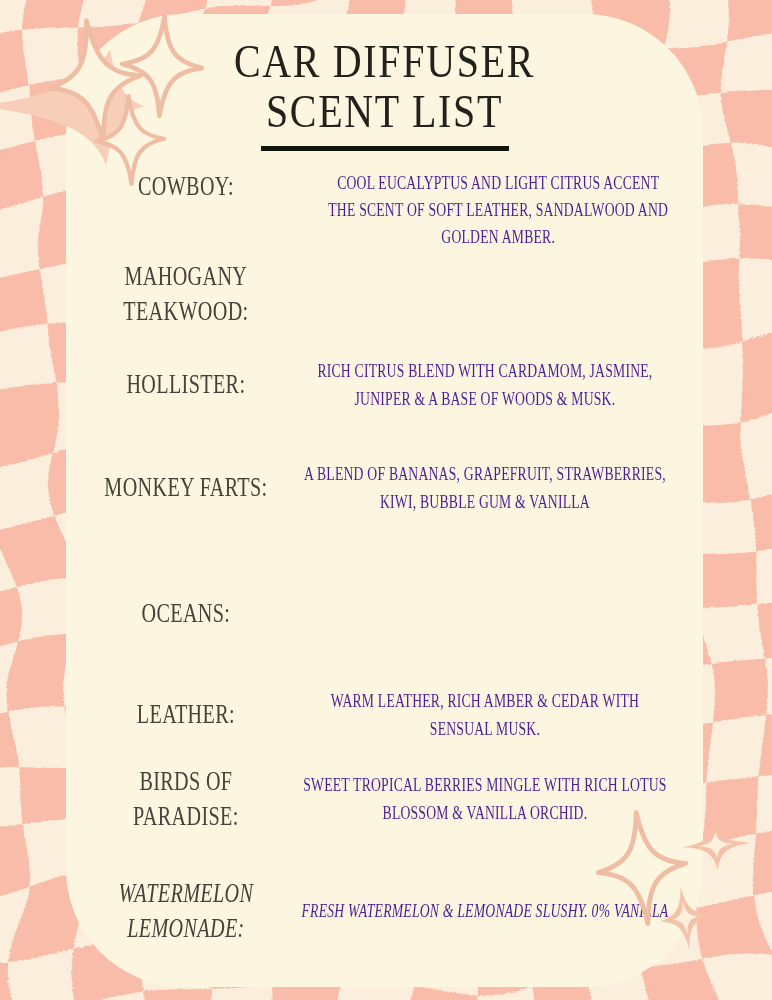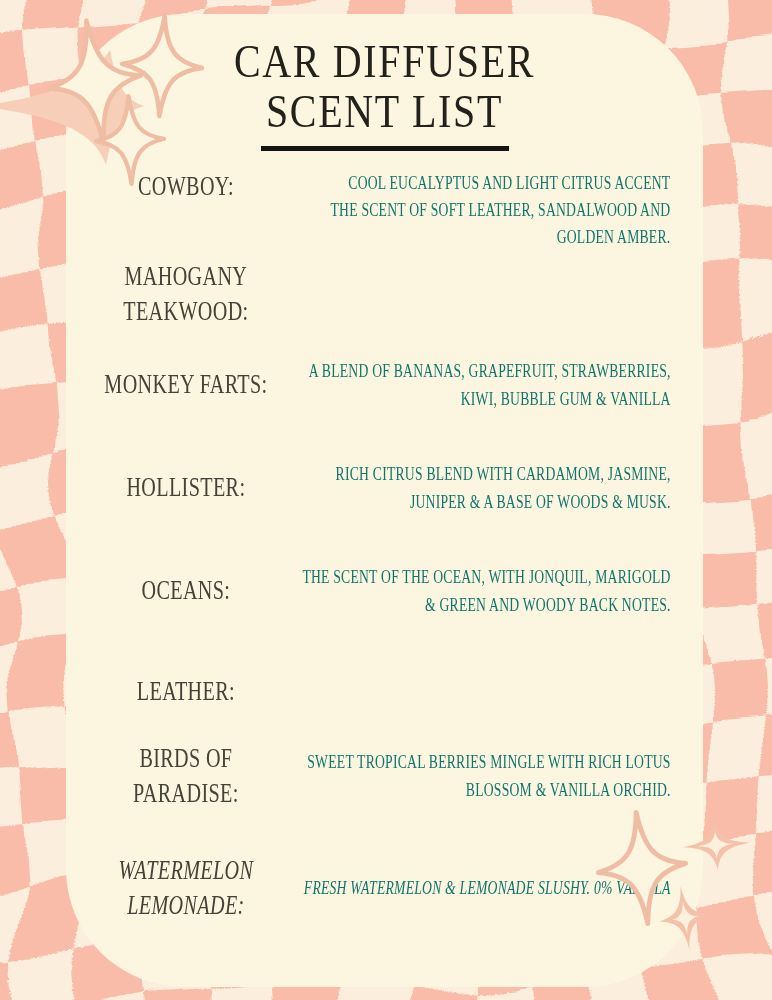--- a/index.html
+++ b/index.html
@@ -92,11 +92,11 @@
   }
   .desc {
     flex: 1;
-    text-align: right;
+    text-align: center;
     font-size: 19px;
     line-height: 1.43;
     letter-spacing: 0.3px;
-    color: #0f766e;
+    color: #4c1d95;
   }
   .cond-d {
     display: inline-block;

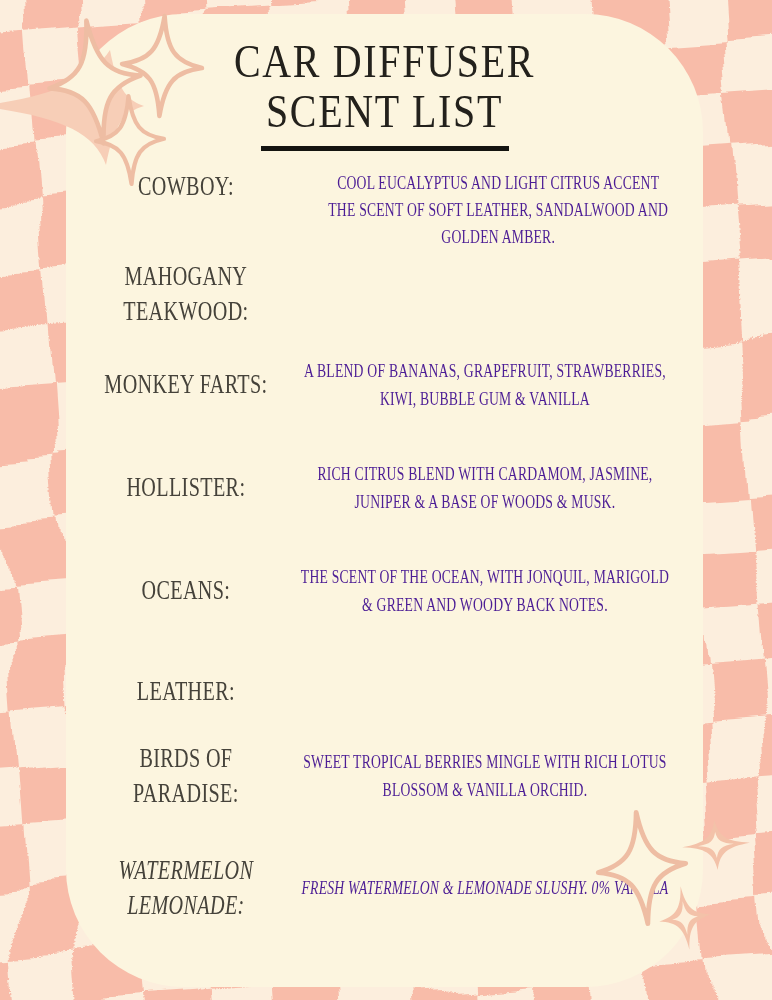--- a/index.html
+++ b/index.html
@@ -148,13 +148,13 @@
         </div>
 
         <div class="row">
+          <div class="name"><span class="cond-n">HOLLISTER:</span></div>
+          <div class="desc"><span class="cond-d">RICH CITRUS BLEND WITH CARDAMOM, JASMINE, JUNIPER &amp; A BASE OF WOODS &amp; MUSK.</span></div>
+        </div>
+
+        <div class="row">
           <div class="name"><span class="cond-n">MONKEY FARTS:</span></div>
           <div class="desc"><span class="cond-d">A BLEND OF BANANAS, GRAPEFRUIT, STRAWBERRIES, KIWI, BUBBLE GUM &amp; VANILLA</span></div>
-        </div>
-
-        <div class="row">
-          <div class="name"><span class="cond-n">HOLLISTER:</span></div>
-          <div class="desc"><span class="cond-d">RICH CITRUS BLEND WITH CARDAMOM, JASMINE, JUNIPER &amp; A BASE OF WOODS &amp; MUSK.</span></div>
         </div>
 
         <div class="row">

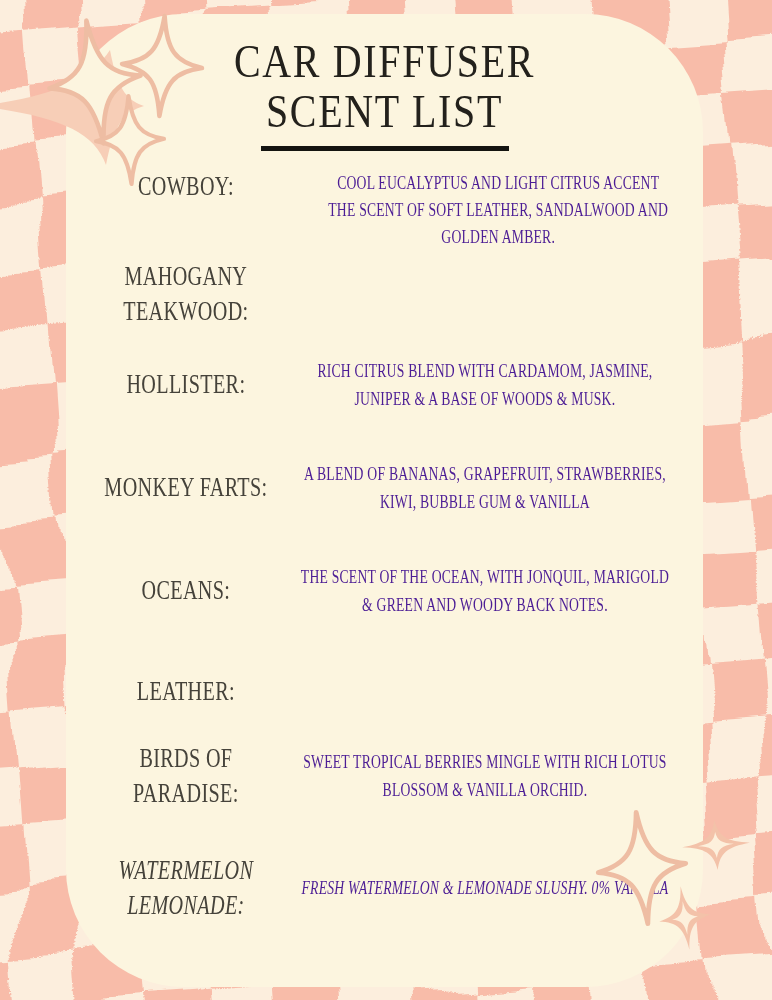--- a/index.html
+++ b/index.html
@@ -71,7 +71,7 @@
   .row:nth-child(2) { margin-top: 8px;  min-height: 70px; }
   .row:nth-child(3) { margin-top: 16px; min-height: 80px; }
   .row:nth-child(4) { margin-top: 34px; min-height: 58px; }
-  .row:nth-child(5) { margin-top: 45px; min-height: 58px; }
+  .row:nth-child(5) { margin-top: 68px; min-height: 58px; }
   .row:nth-child(6) { margin-top: 43px; min-height: 58px; }
   .row:nth-child(7) { margin-top: 18px; min-height: 74px; }
   .row:nth-child(8) { margin-top: 30px; min-height: 90px; font-style: italic; }

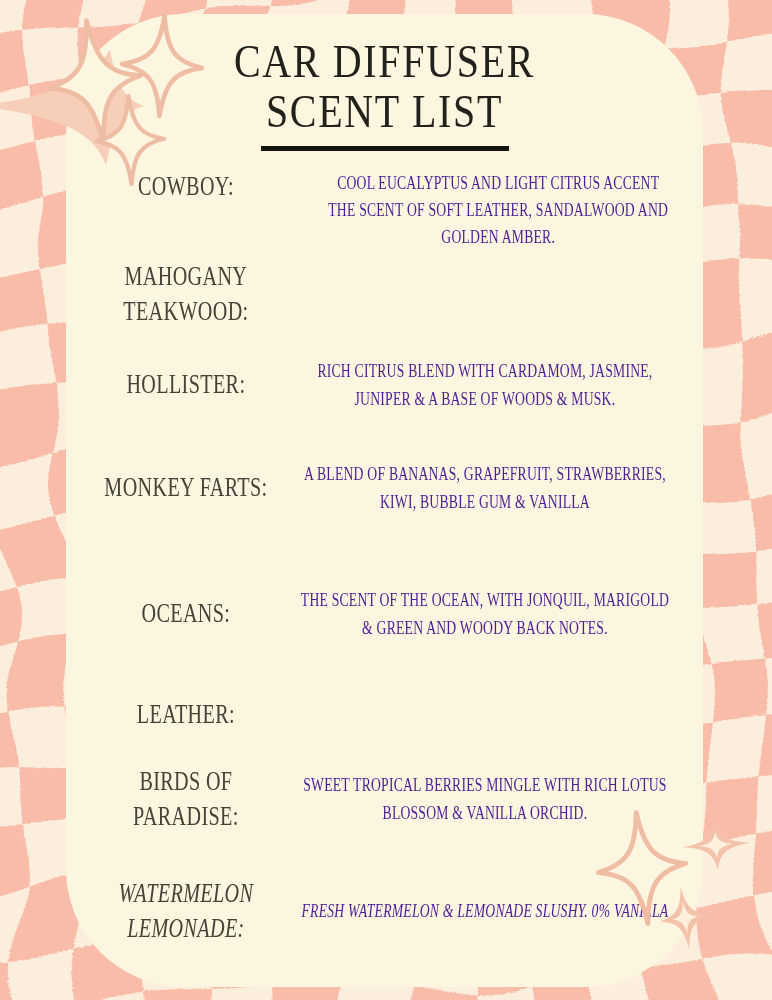--- a/index.html
+++ b/index.html
@@ -159,7 +159,6 @@
 
         <div class="row">
           <div class="name"><span class="cond-n">OCEANS:</span></div>
-          <div class="desc"><span class="cond-d">THE SCENT OF THE OCEAN, WITH JONQUIL, MARIGOLD &amp; GREEN AND WOODY BACK NOTES.</span></div>
         </div>
 
         <div class="row">

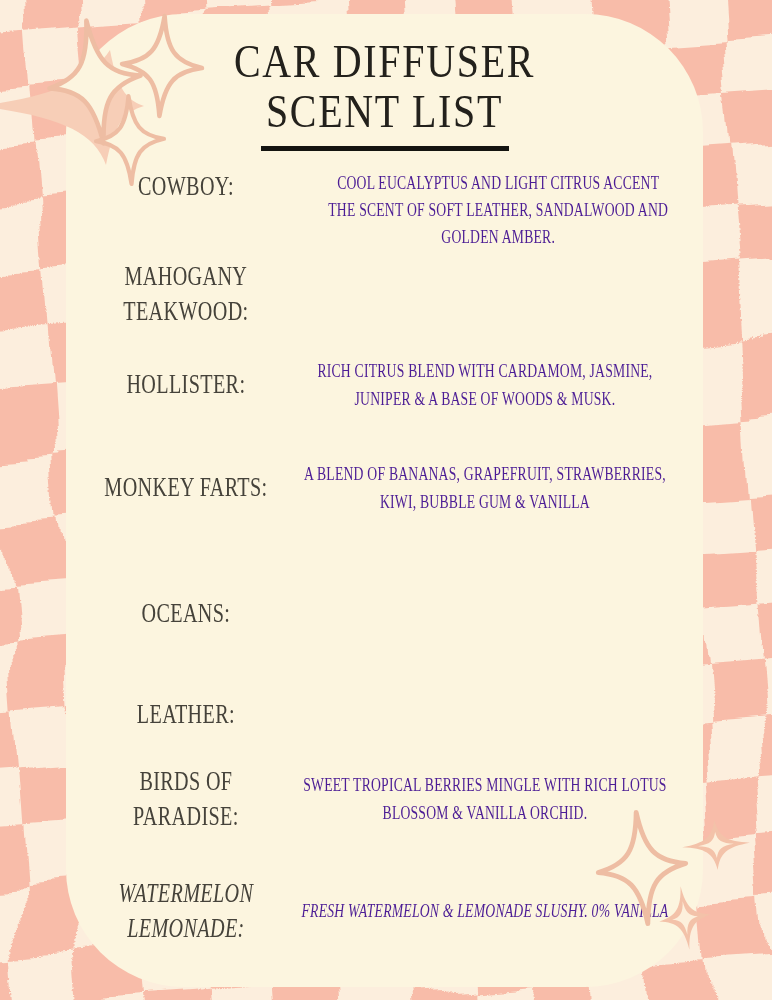--- a/index.html
+++ b/index.html
@@ -163,6 +163,7 @@
 
         <div class="row">
           <div class="name"><span class="cond-n">LEATHER:</span></div>
+          <div class="desc"><span class="cond-d">WARM LEATHER, RICH AMBER &amp; CEDAR WITH SENSUAL MUSK.</span></div>
         </div>
 
         <div class="row">

